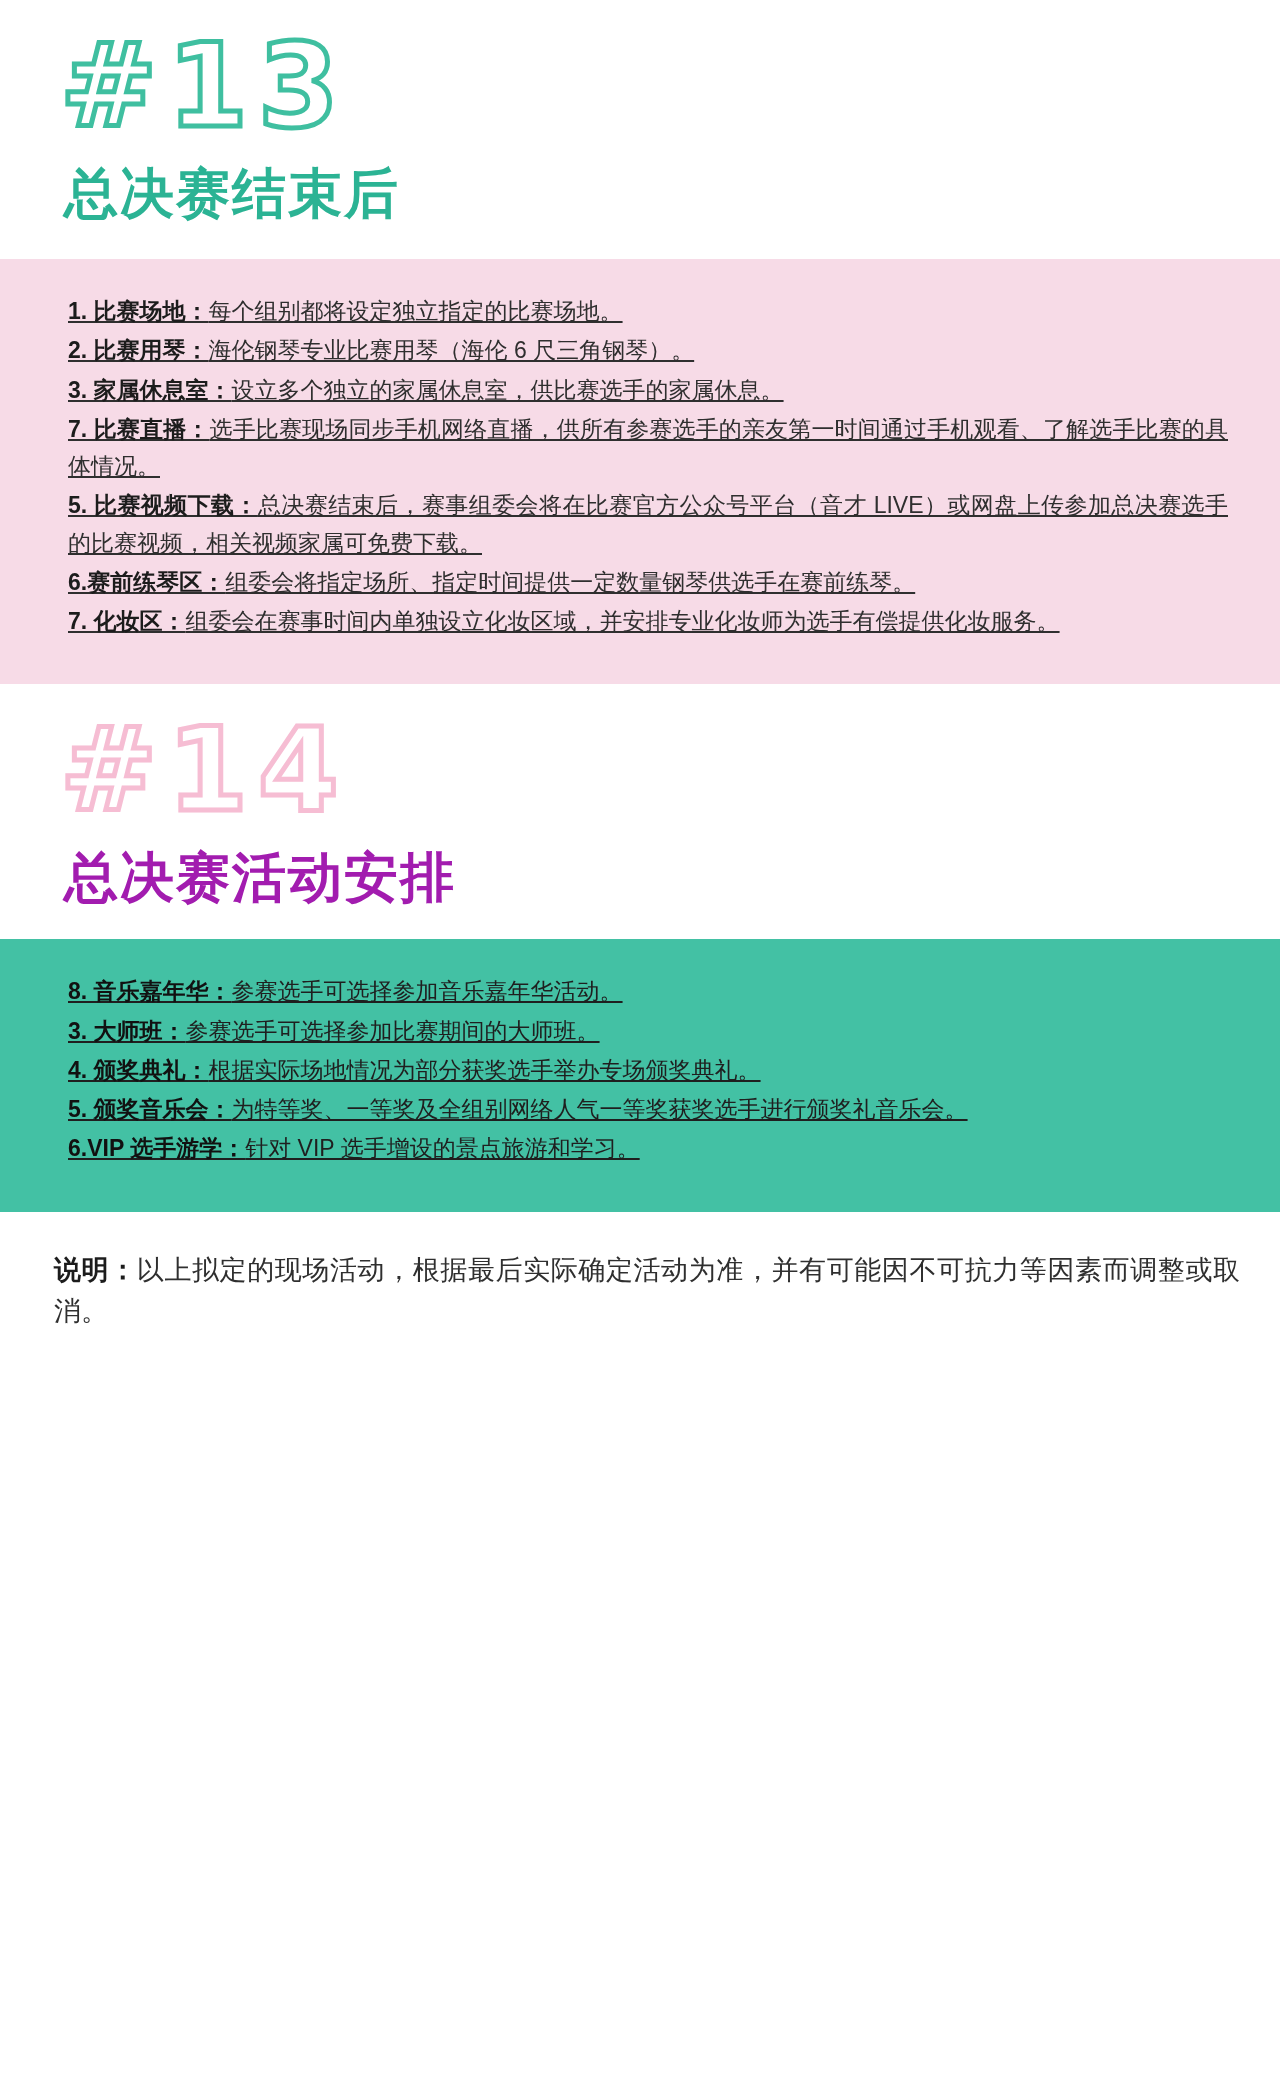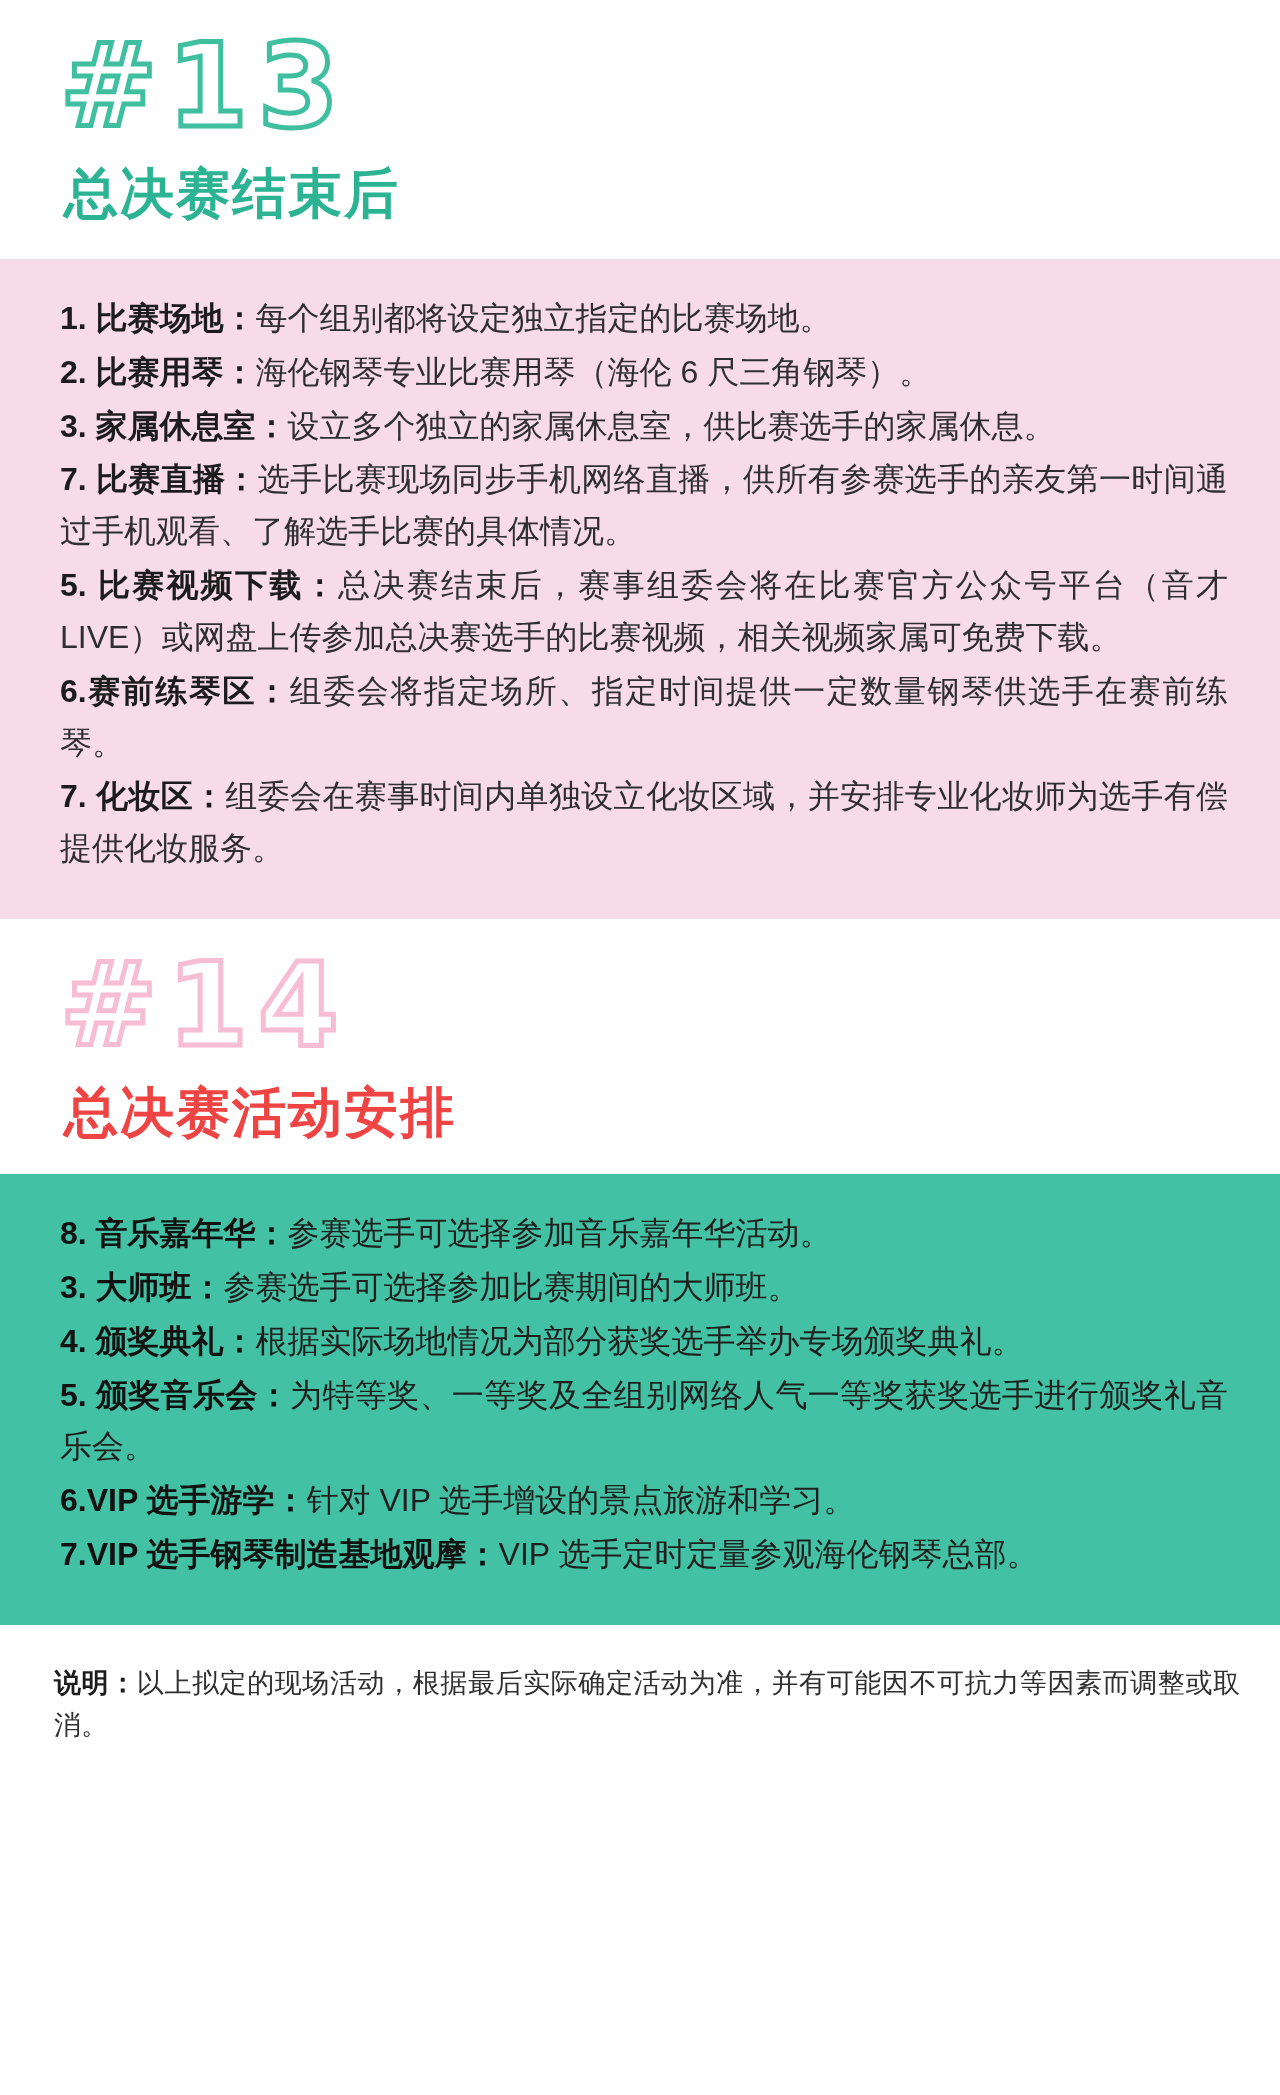--- a/index.html
+++ b/index.html
@@ -65,11 +65,12 @@
   }
 
   .item {
-    font-size: 32px;
+    font-size: 23px;
     line-height: 1.62;
-    margin: 0 0 2px 8px;
+    margin: 0 0 2px 16px;
     color: #2f2f2f;
     text-align: justify;
+    text-decoration: underline;
   }
   .band-green .item {
     color: #1f1f1f;

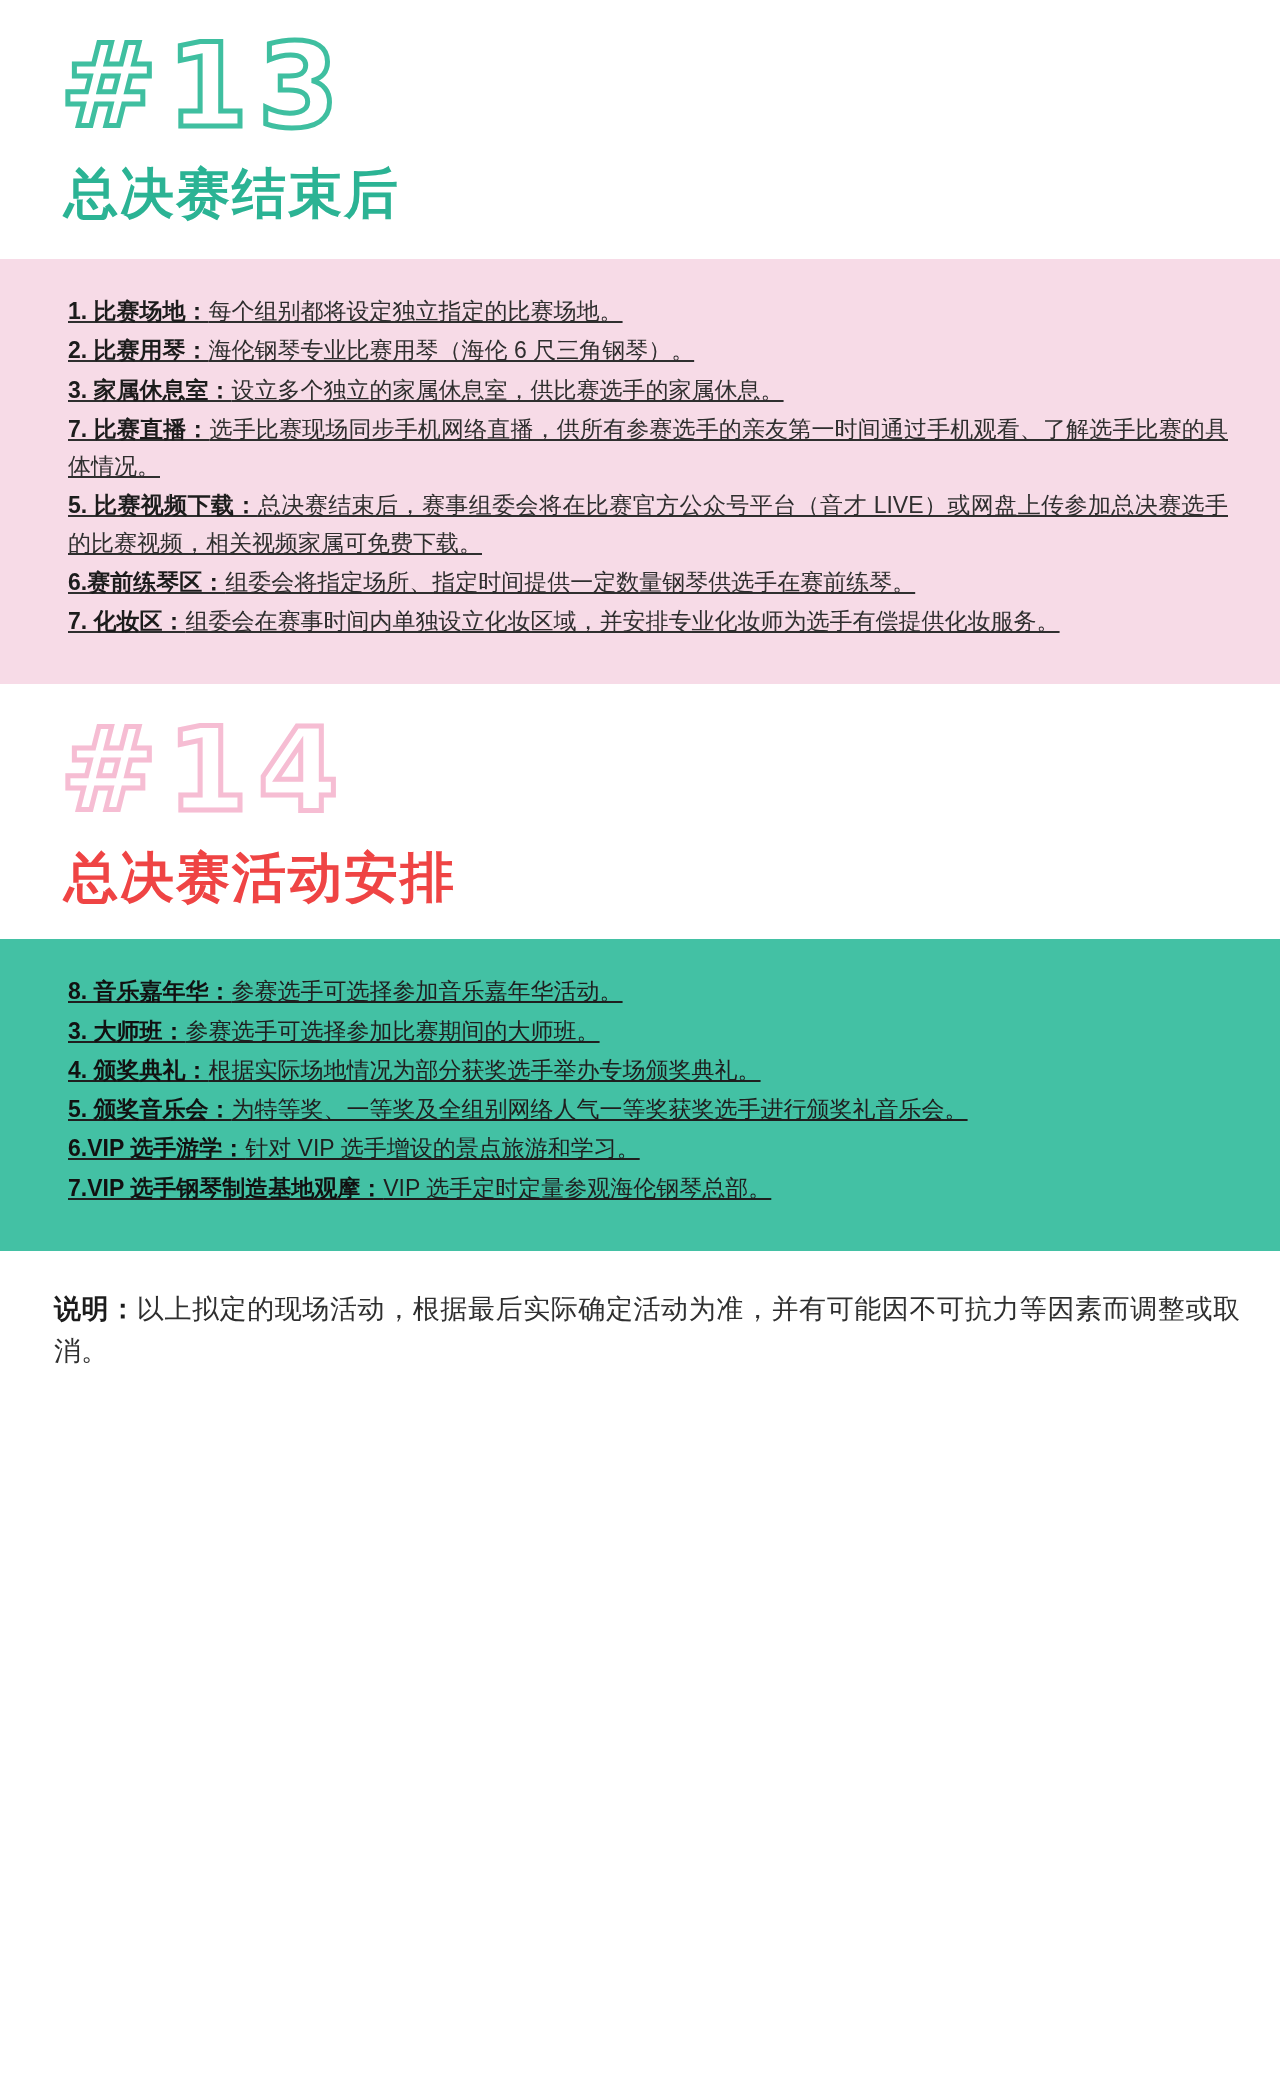--- a/index.html
+++ b/index.html
@@ -49,7 +49,7 @@
     color: #2bb394;
   }
   .sec-title.pink {
-    color: #ef4444;
+    color: #a21caf;
   }
 
   .band {

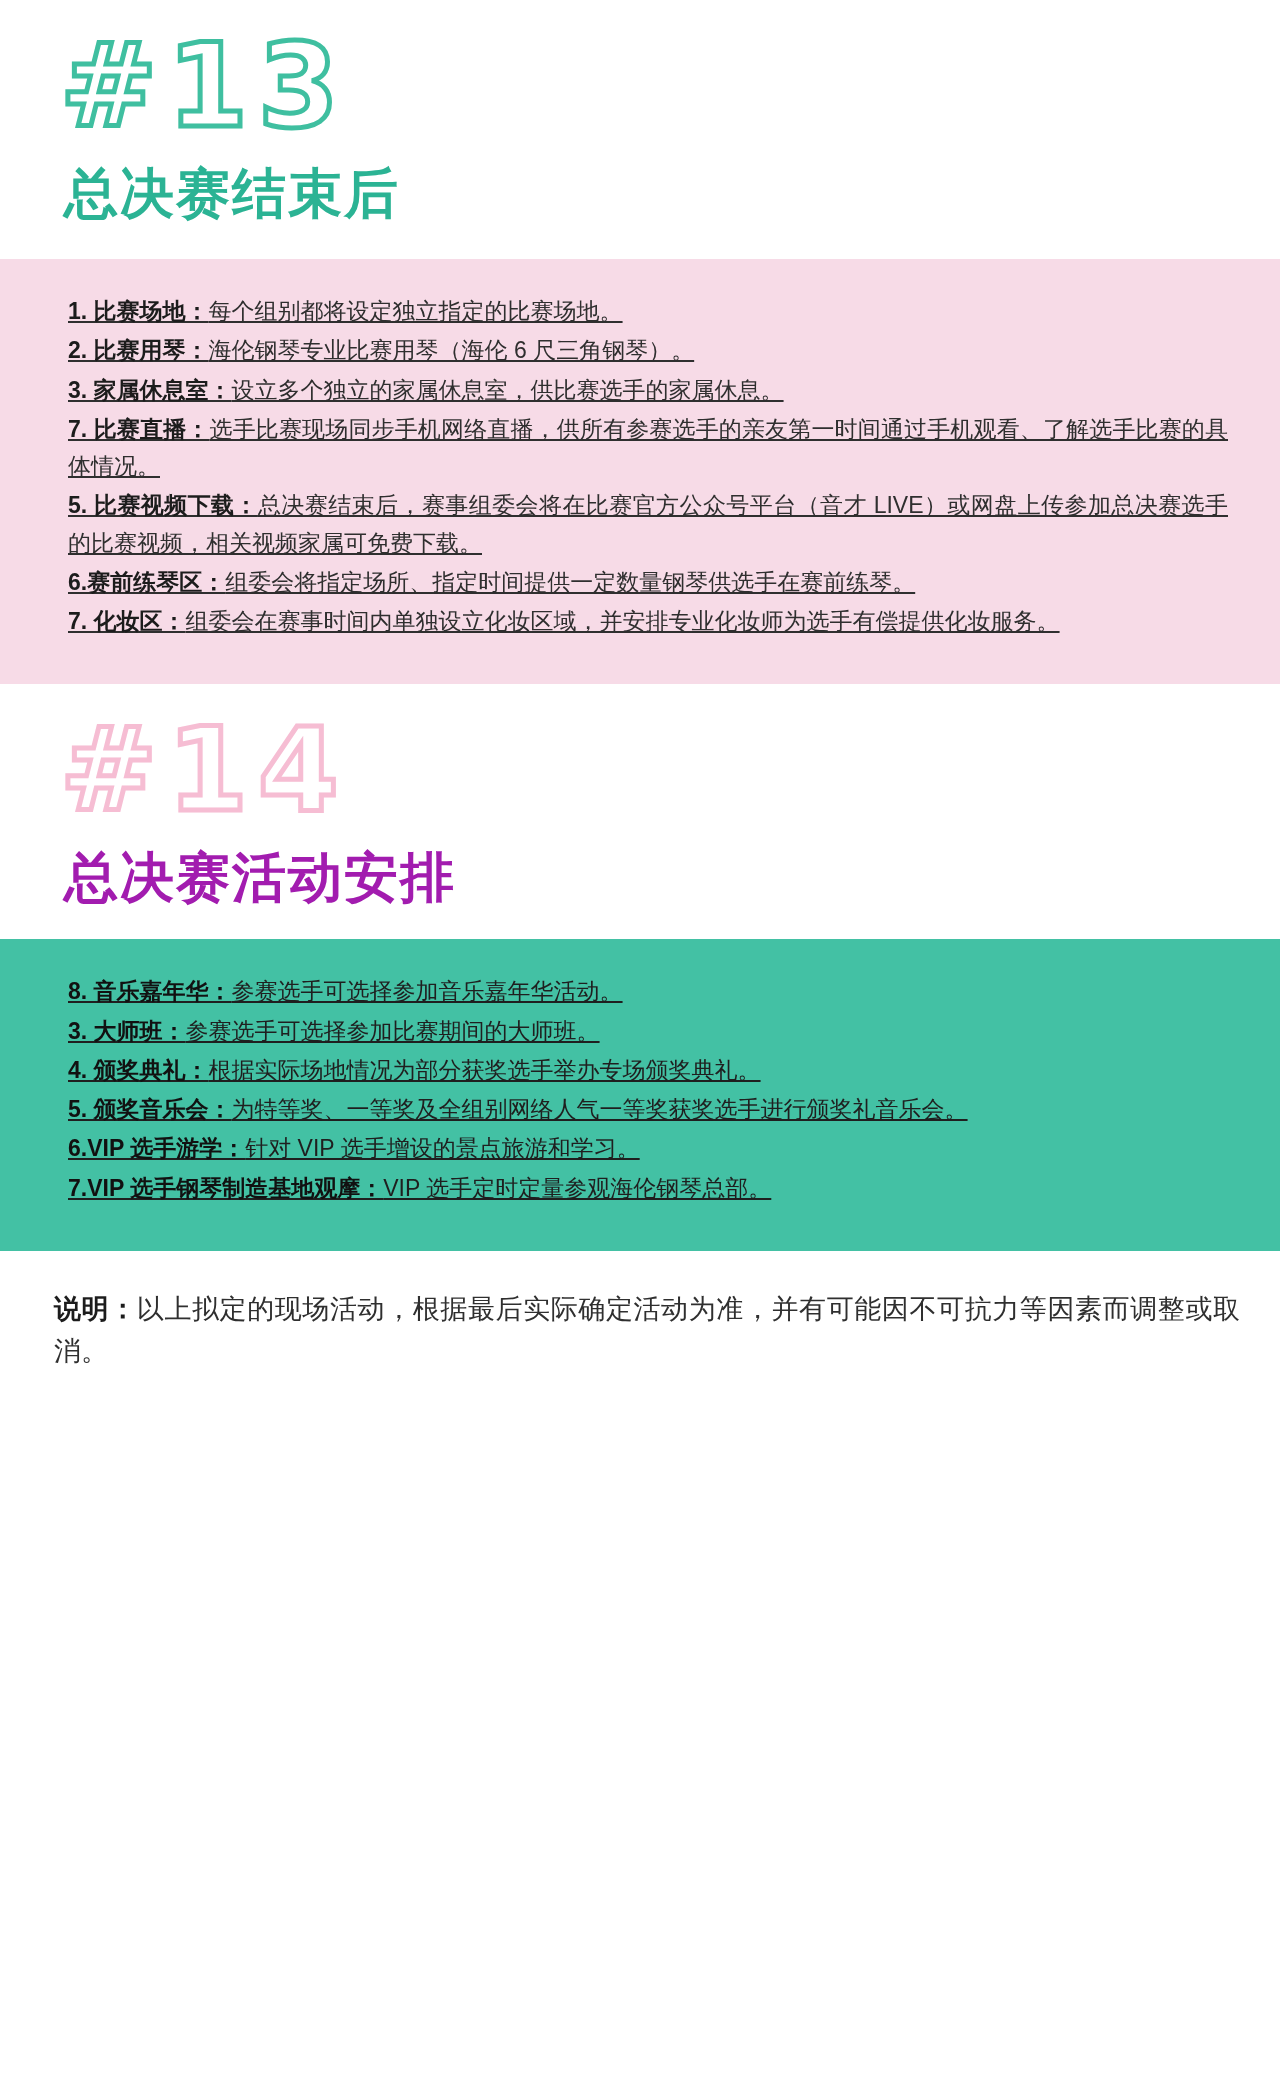--- a/index.html
+++ b/index.html
@@ -129,7 +129,6 @@
     <p class="item"><span class="lead">4. 颁奖典礼：</span><span>根据实际场地情况为部分获奖选手举办专场颁奖典礼。</span></p>
     <p class="item"><span class="lead">5.  颁奖音乐会：</span><span>为特等奖、一等奖及全组别网络人气一等奖获奖选手进行颁奖礼音乐会。</span></p>
     <p class="item"><span class="lead">6.VIP 选手游学：</span><span>针对 VIP 选手增设的景点旅游和学习。</span></p>
-    <p class="item"><span class="lead">7.VIP  选手钢琴制造基地观摩：</span><span>VIP 选手定时定量参观海伦钢琴总部。</span></p>
   </div>
 
   <div class="note">

